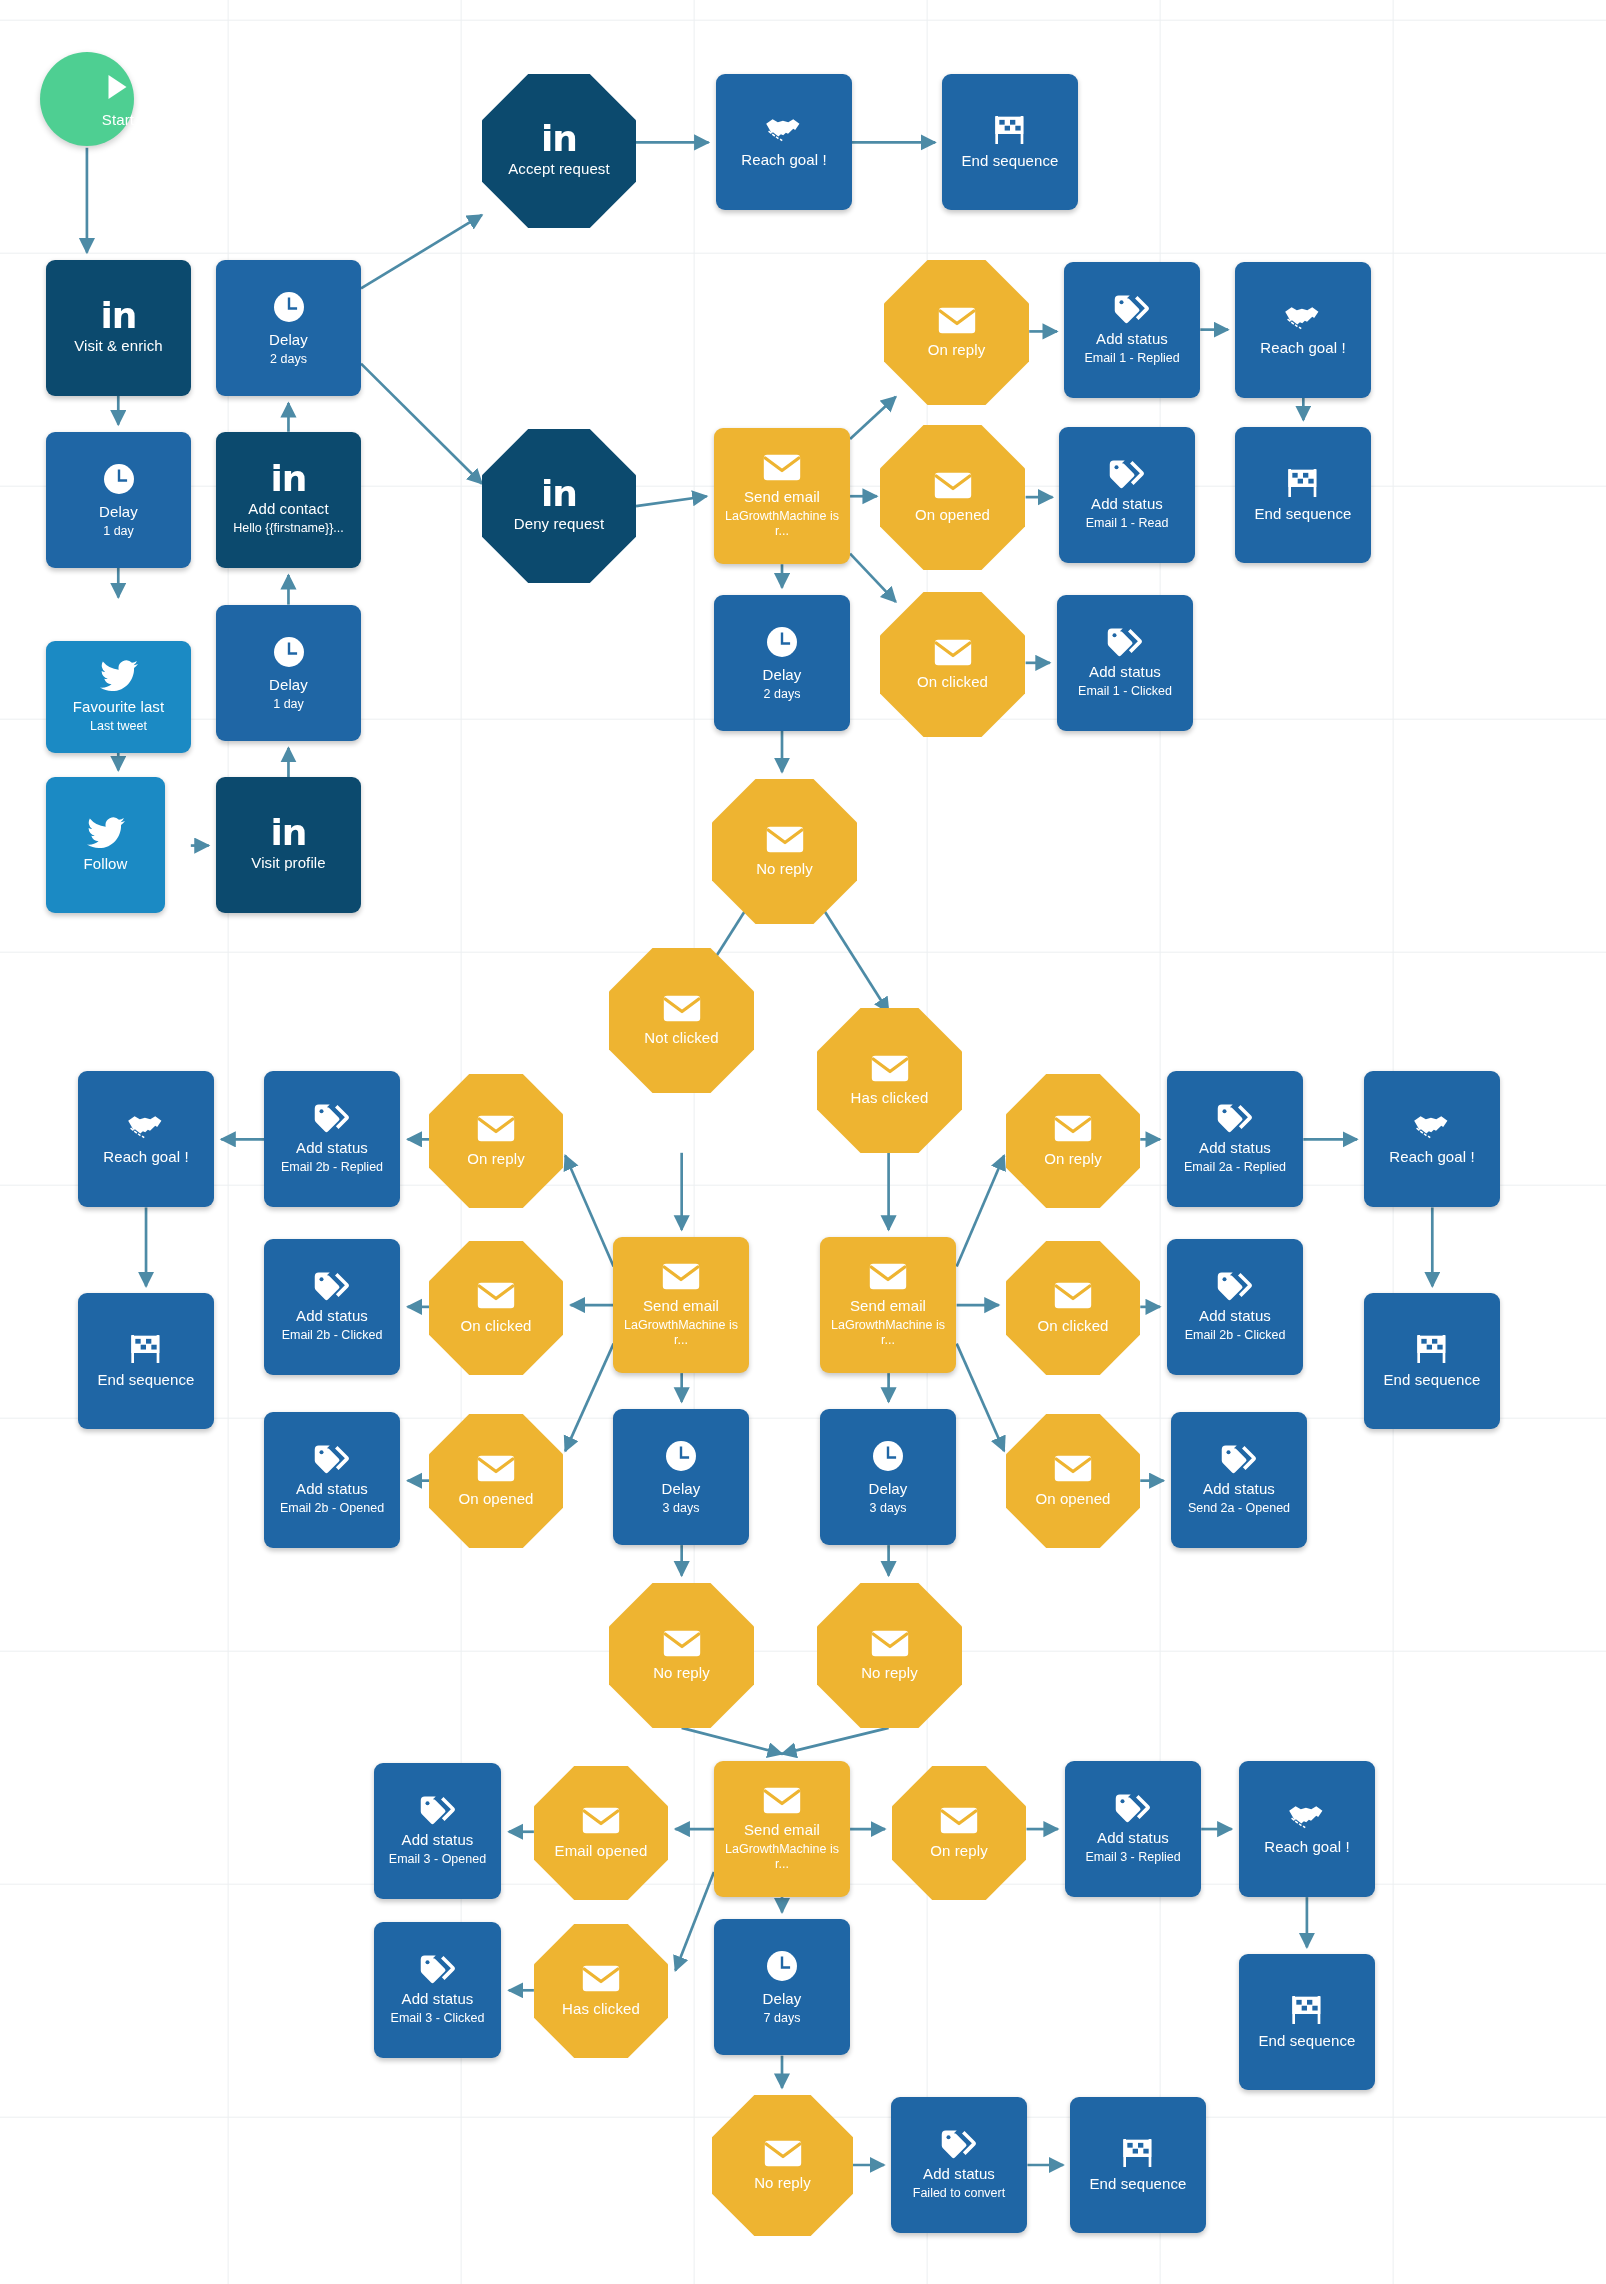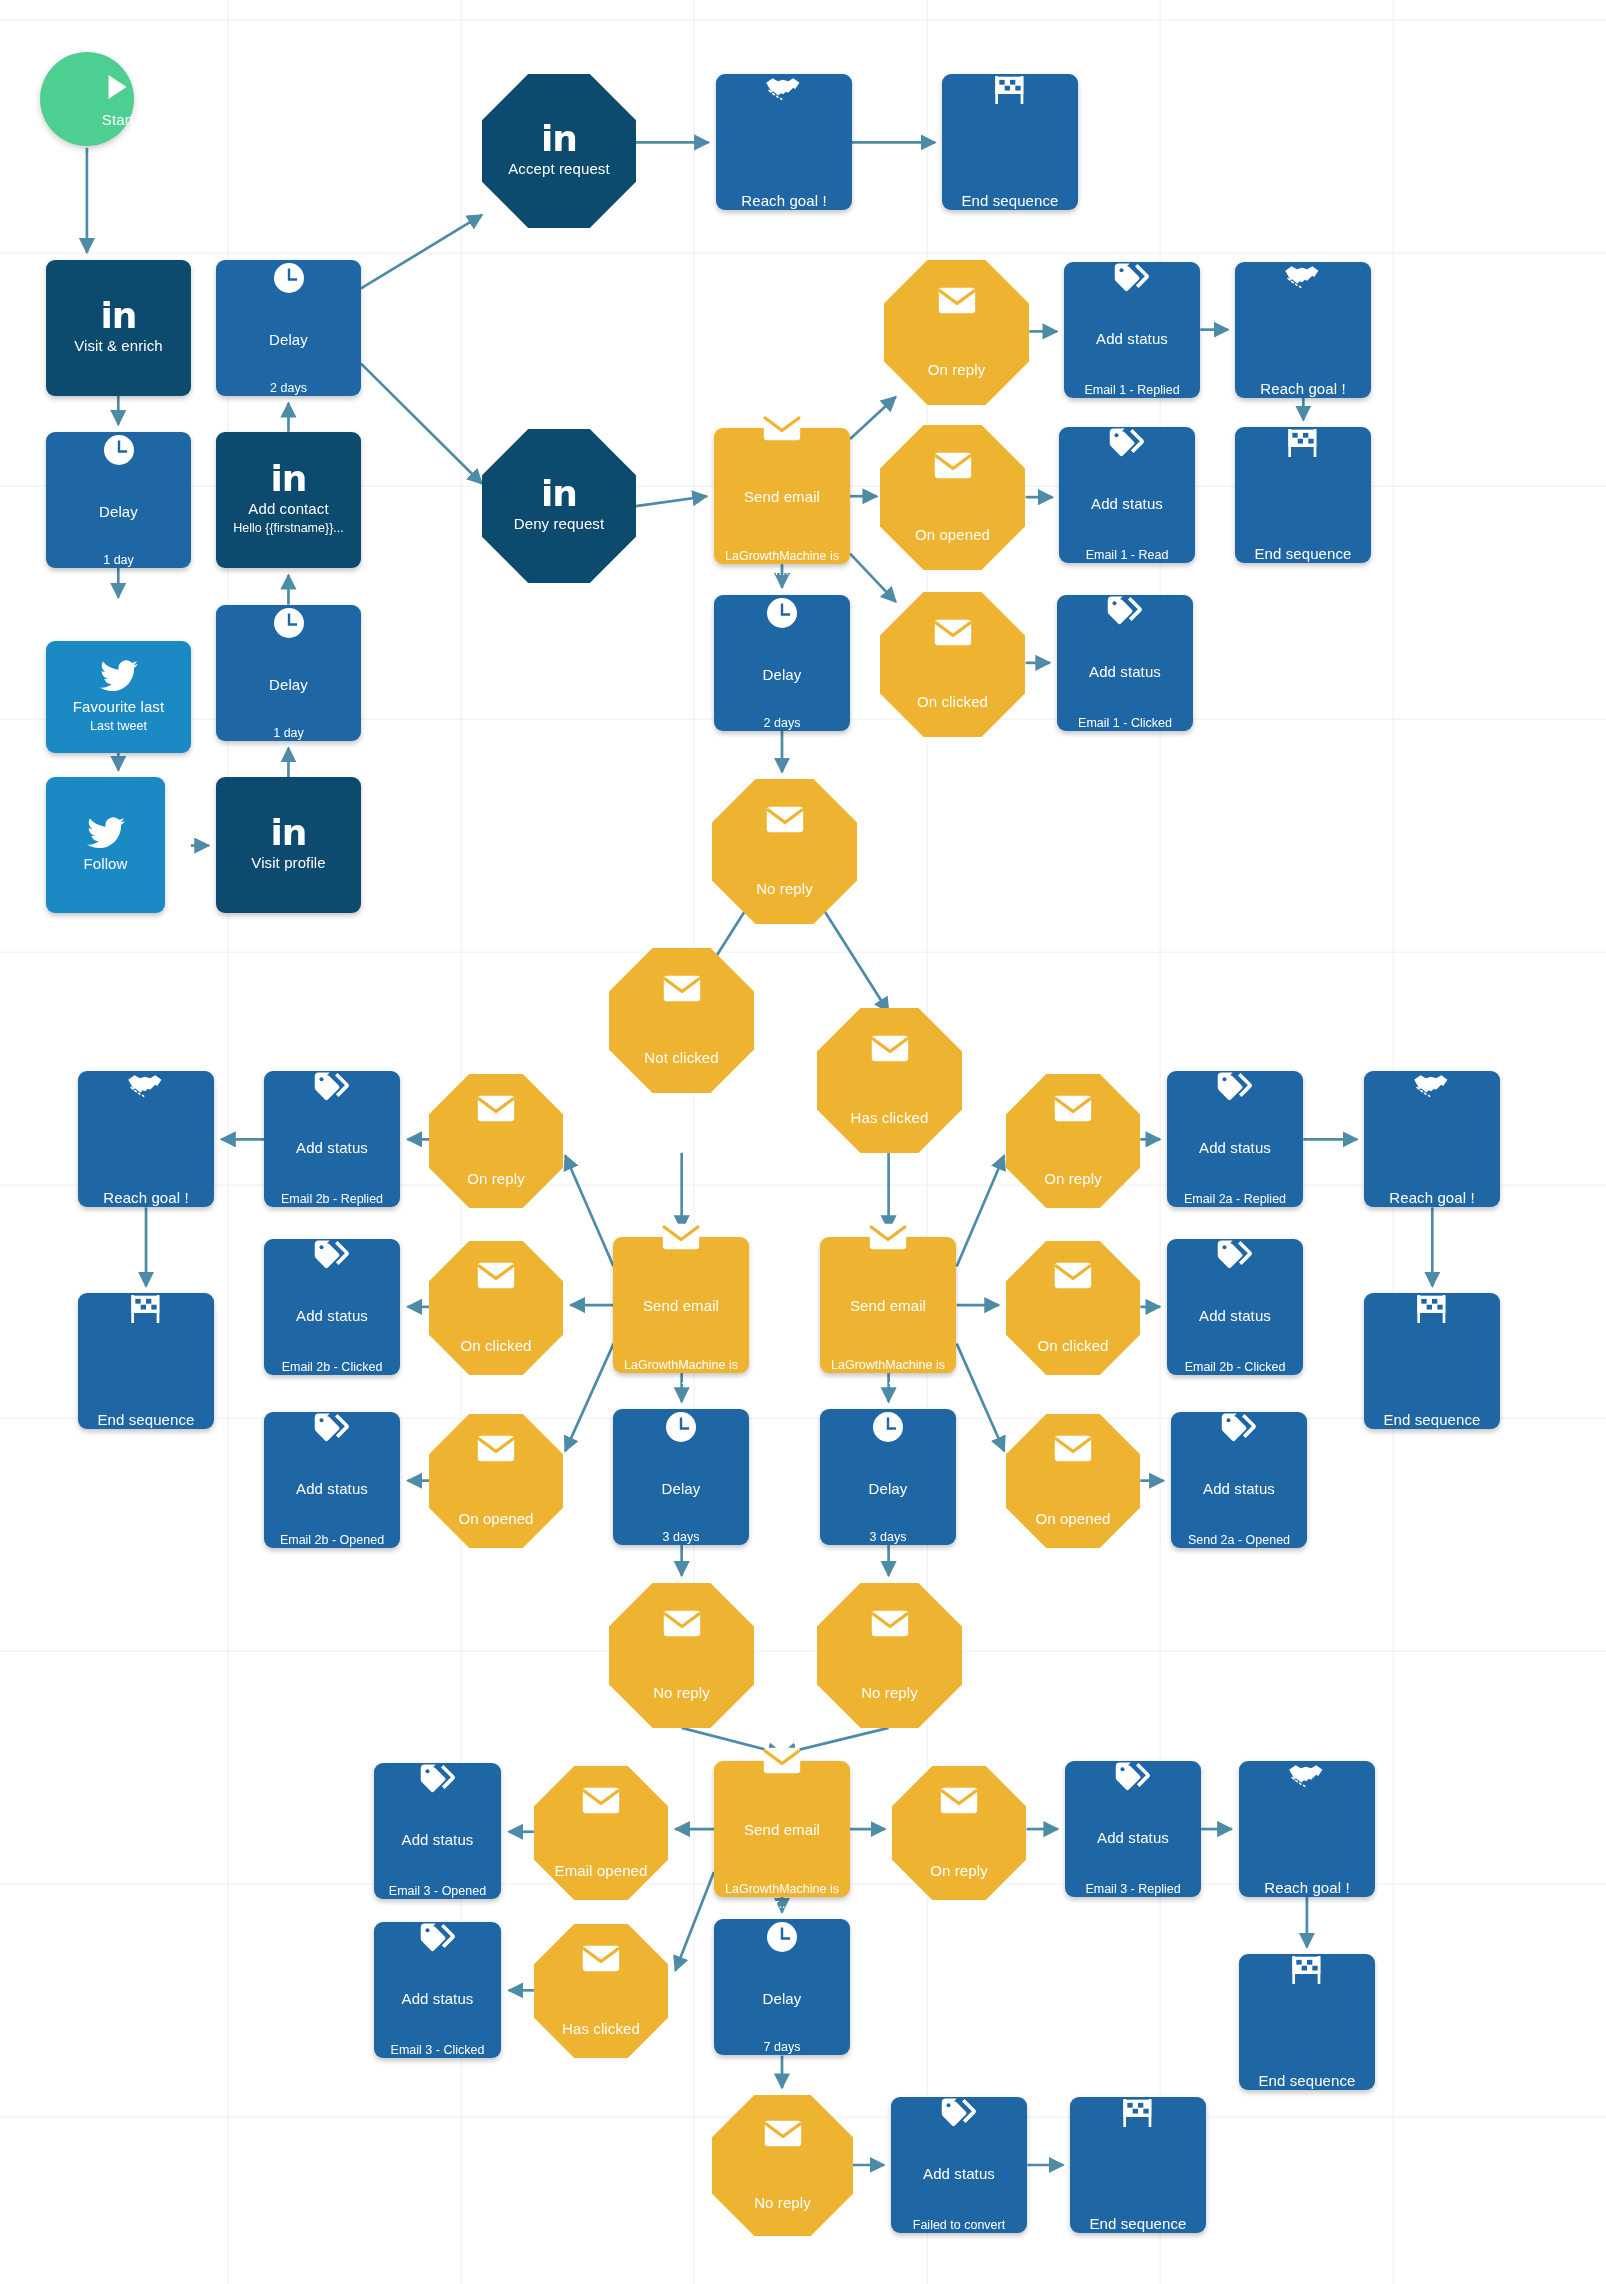--- a/index.html
+++ b/index.html
@@ -40,7 +40,7 @@
 
   
   .c-dark{background:#0c4a6e;}
-  .c-blue{background:#1f66a5;justify-content:space-between;}
+  .c-blue{background:#1f66a5;}
   .c-twit{background:#1b8ac4;}
   .c-yell{background:#eeb431;gap:40px;}
   .c-green{background:#4ecf92;}

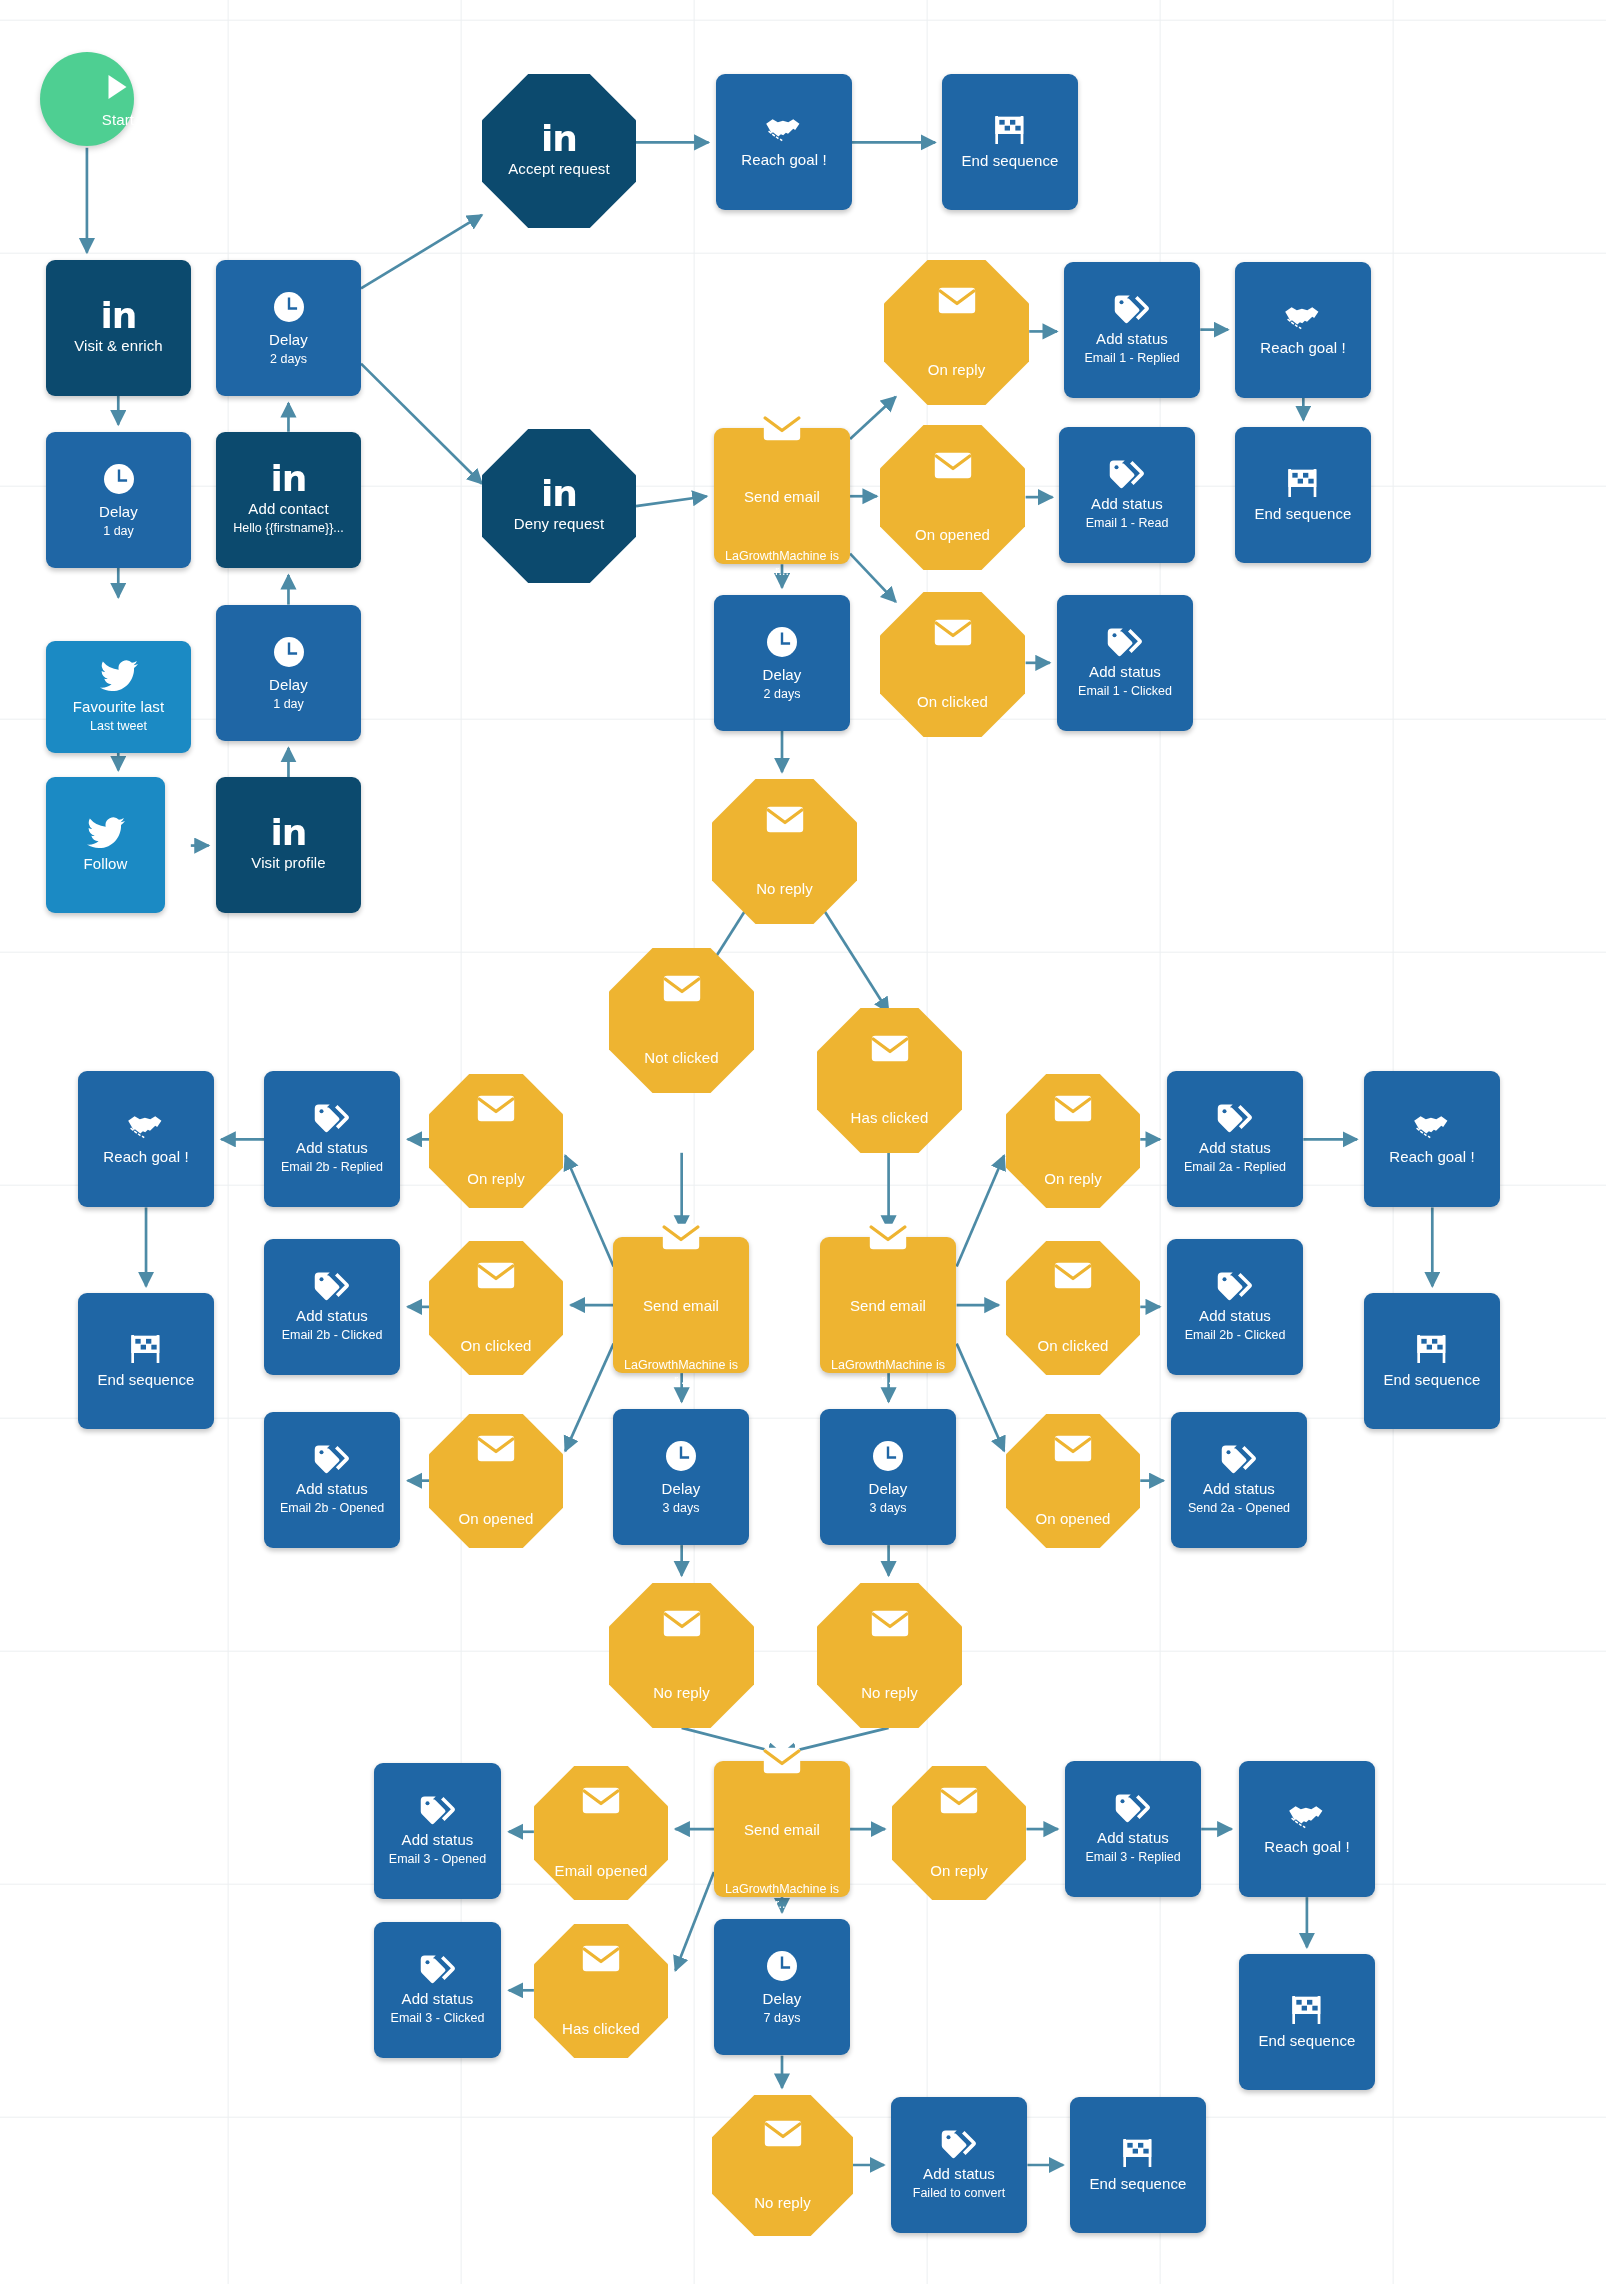--- a/index.html
+++ b/index.html
@@ -42,7 +42,7 @@
   .c-dark{background:#0c4a6e;}
   .c-blue{background:#1f66a5;}
   .c-twit{background:#1b8ac4;}
-  .c-yell{background:#eeb431;gap:40px;}
+  .c-yell{background:#eeb431;}
   .c-green{background:#4ecf92;}
 
   .node.oct{box-shadow:none;filter:drop-shadow(0 2.7px 4.5px rgba(0,0,0,.20));}

